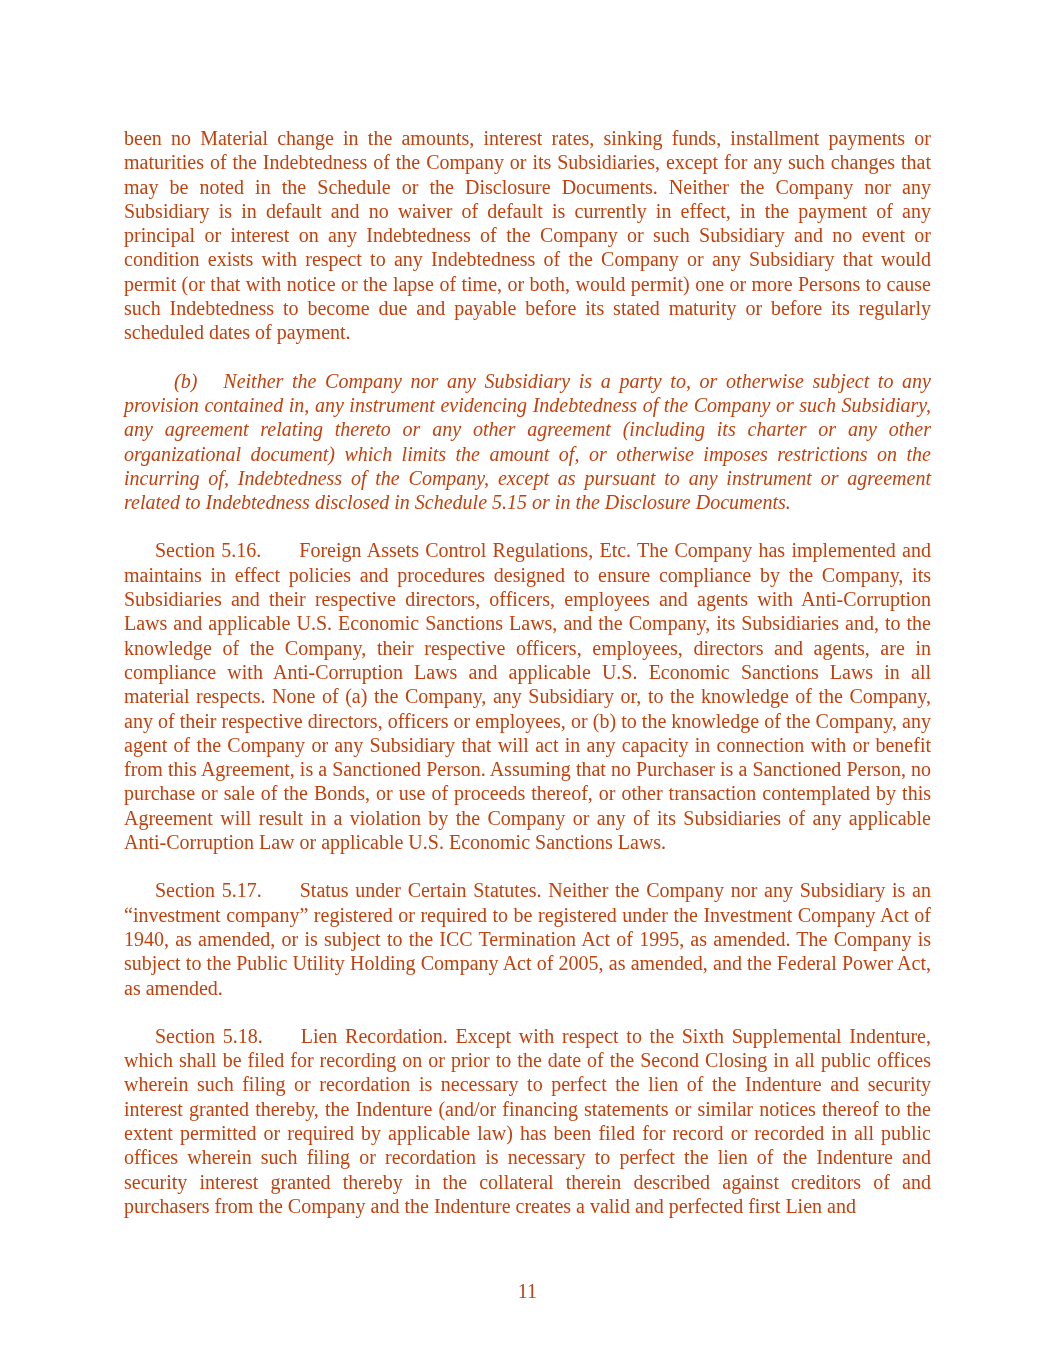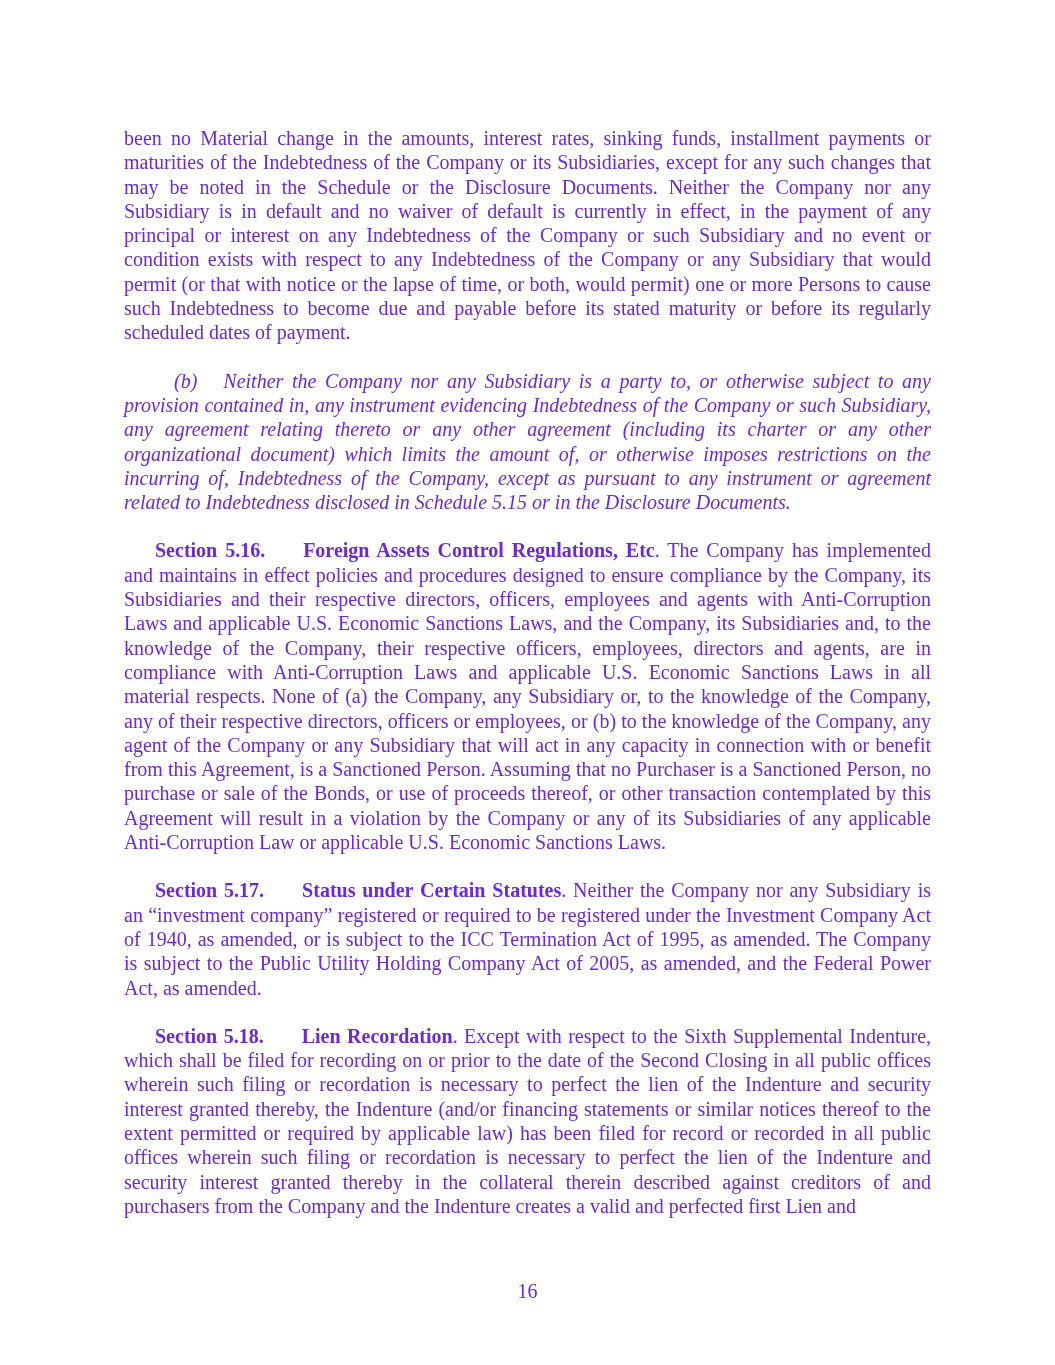--- a/index.html
+++ b/index.html
@@ -13,7 +13,7 @@
     height: 1365px;
     background: #ffffff;
     font-family: "Liberation Serif", "DejaVu Serif", serif;
-    color: #6d28d9;
+    color: #c2410c;
     overflow: hidden;
   }
   .content {

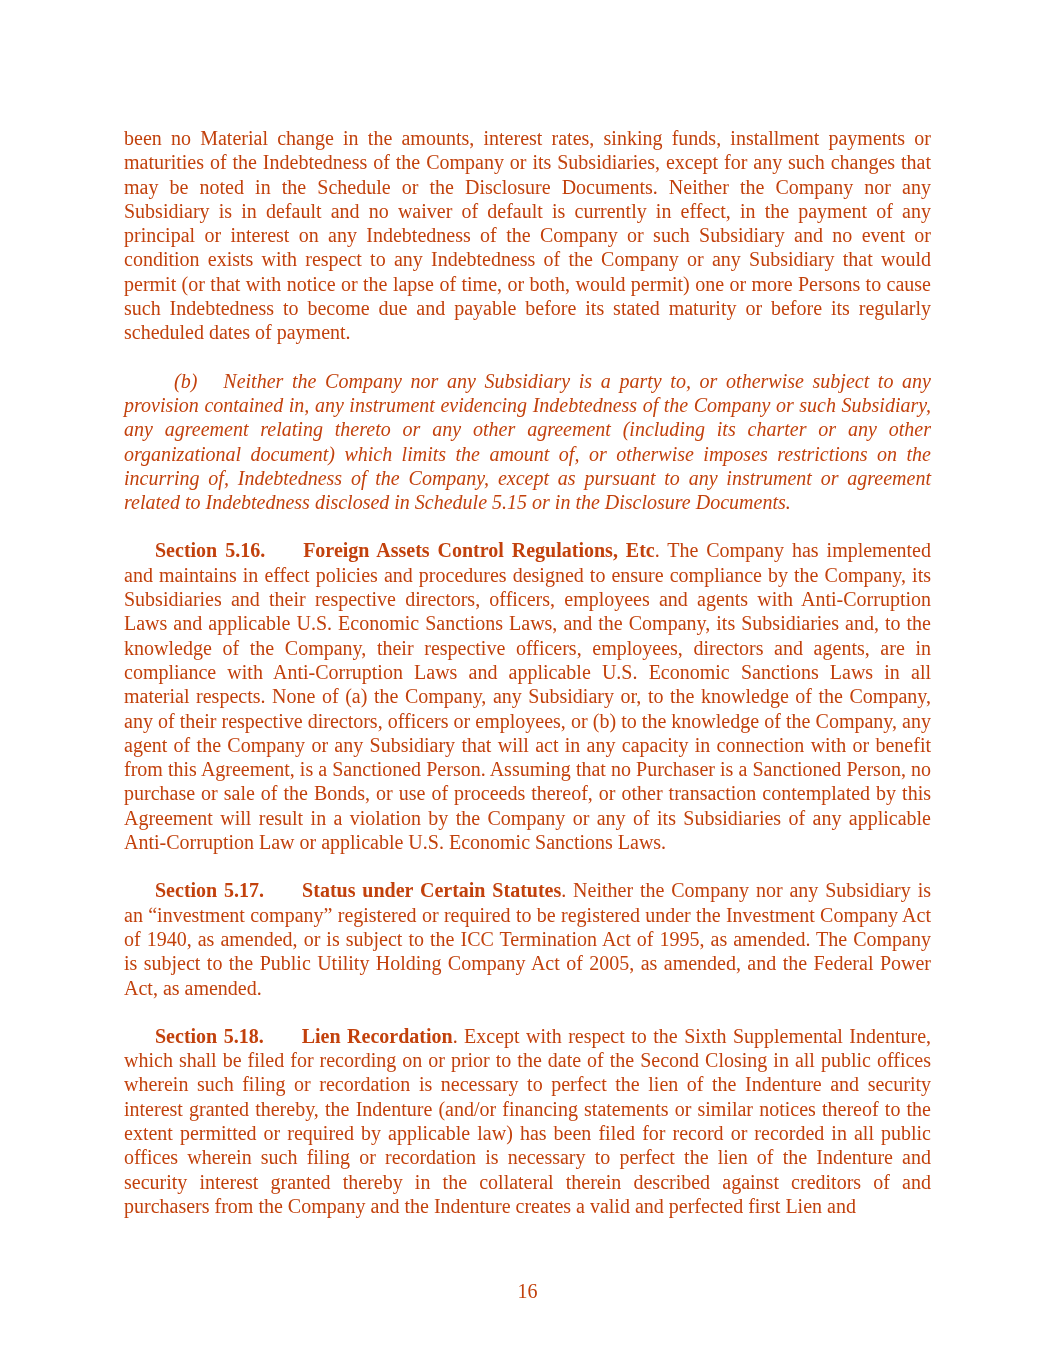--- a/index.html
+++ b/index.html
@@ -44,7 +44,7 @@
     width: 38px;
   }
   b.head {
-    font-weight: bold;
+    font-weight: normal;
   }
   .footer {
     position: absolute;

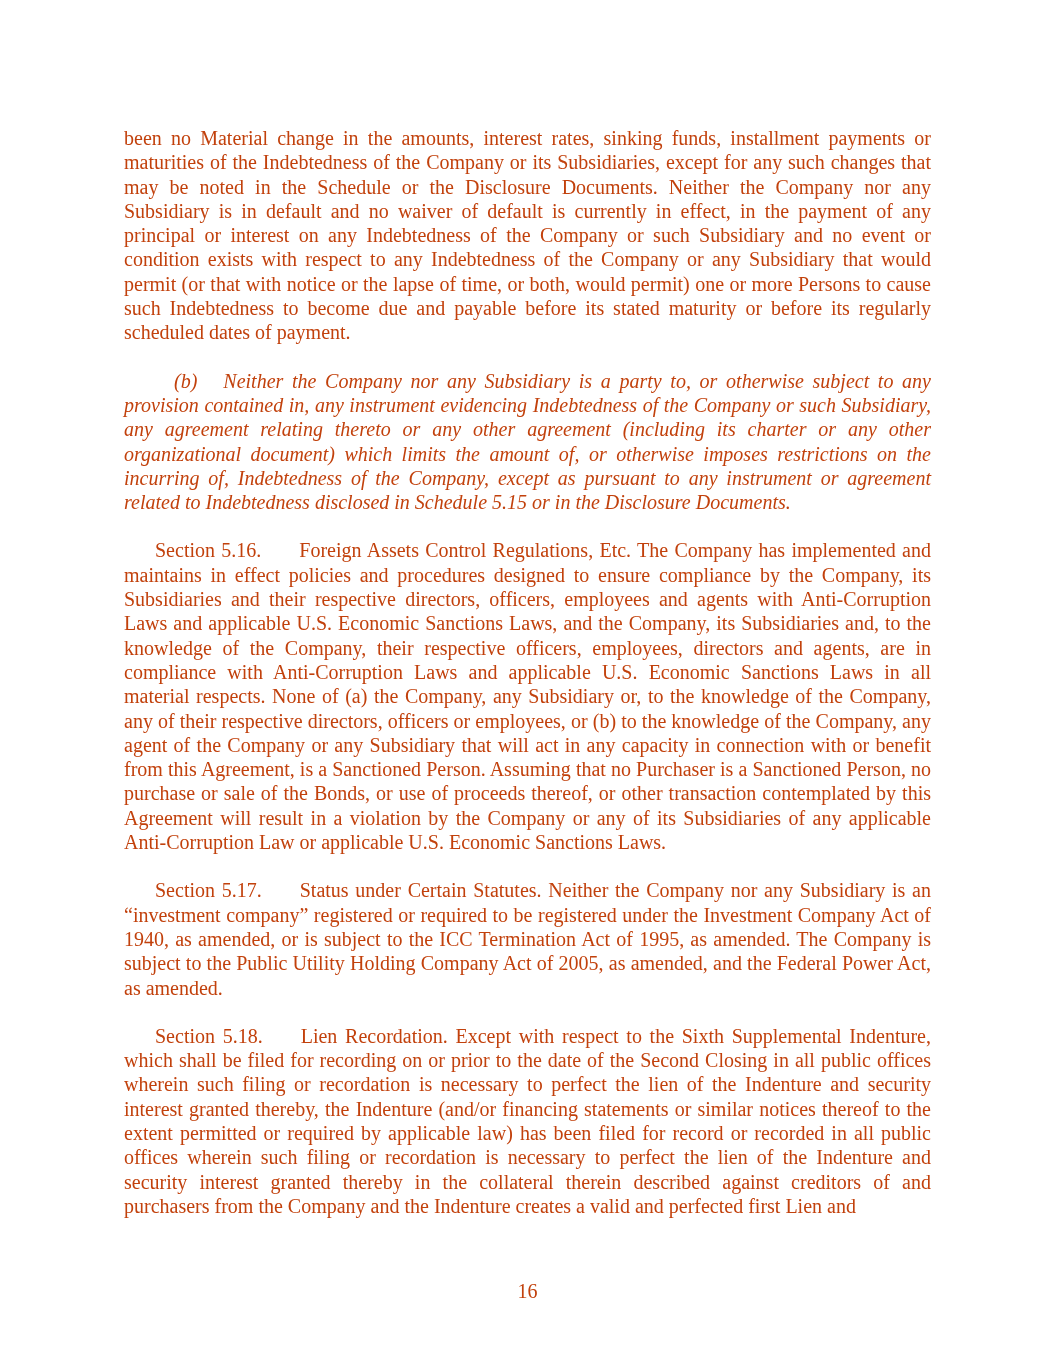--- a/index.html
+++ b/index.html
@@ -73,7 +73,7 @@
 
   </div>
 
-  <div class="footer">16</div>
+  <div class="footer">11</div>
 </div>
 
 </body></html>

